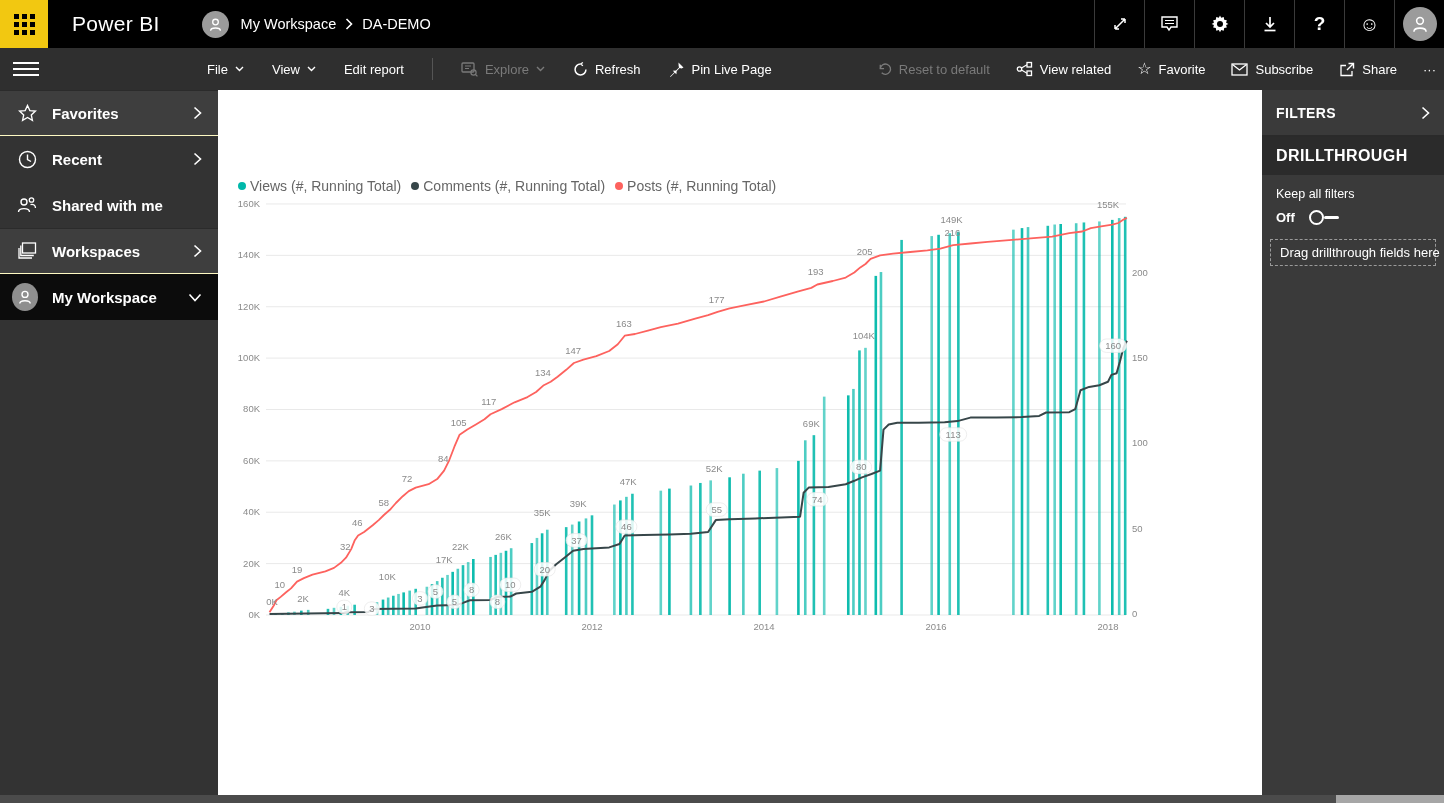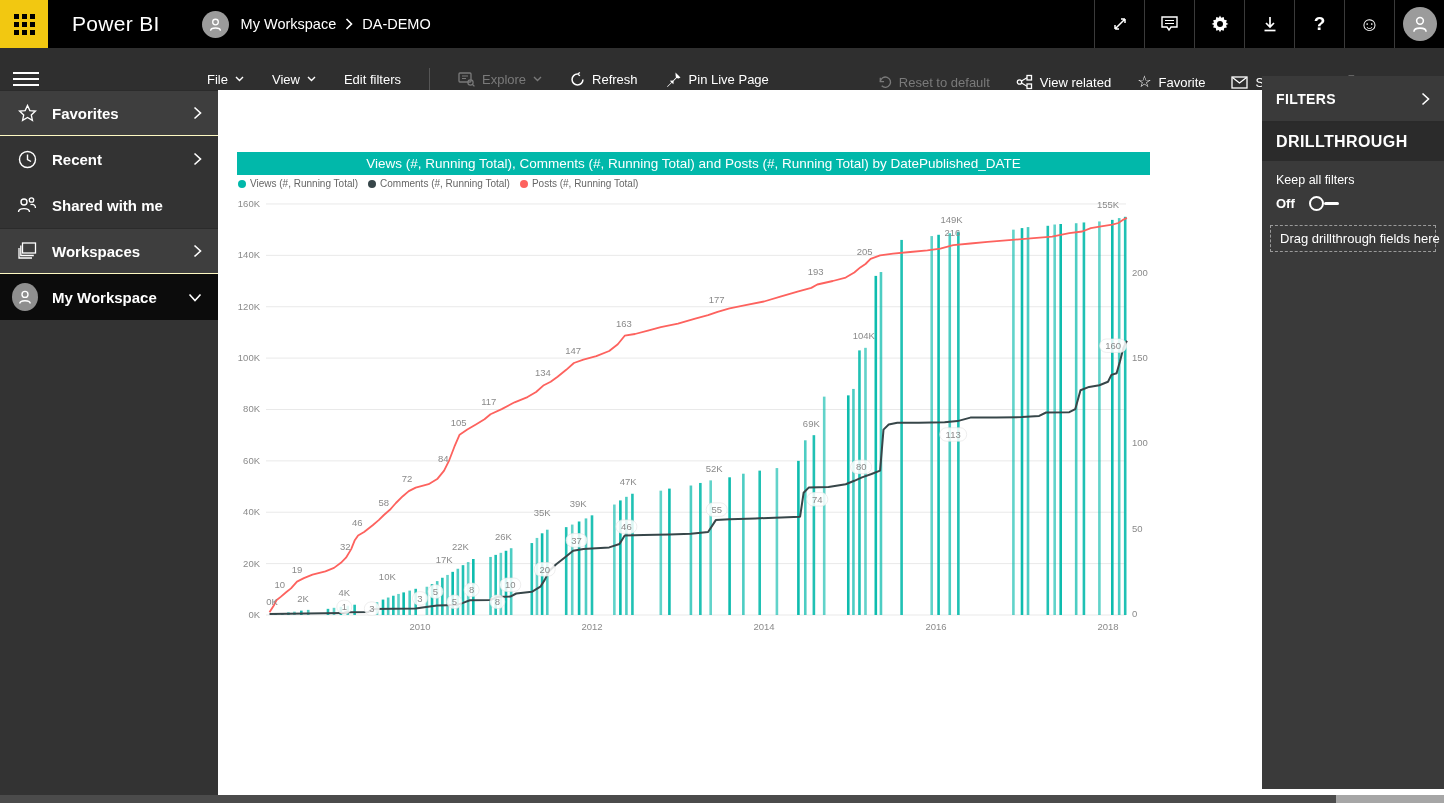--- a/index.html
+++ b/index.html
@@ -22,7 +22,7 @@
   .tb-smile{font-size:20px;line-height:1;}
   .tb-avatar{width:34px;height:34px;border-radius:50%;background:#9b9b9b;display:flex;align-items:center;justify-content:center;}
   
-  .toolbar{position:absolute;left:0;top:48px;width:1444px;height:42px;background:#2f2f2f;display:flex;align-items:flex-end;color:#fff;font-size:13px;}
+  .toolbar{position:absolute;left:0;top:48px;width:1444px;height:42px;background:#2f2f2f;display:flex;align-items:center;color:#fff;font-size:13px;}
   .hamburger{width:26px;margin-left:13px;cursor:pointer;}
   .hamburger i{display:block;height:2px;background:#fff;margin:4px 0;}
   .tool-left{display:flex;align-items:center;gap:28px;margin-left:168px;}

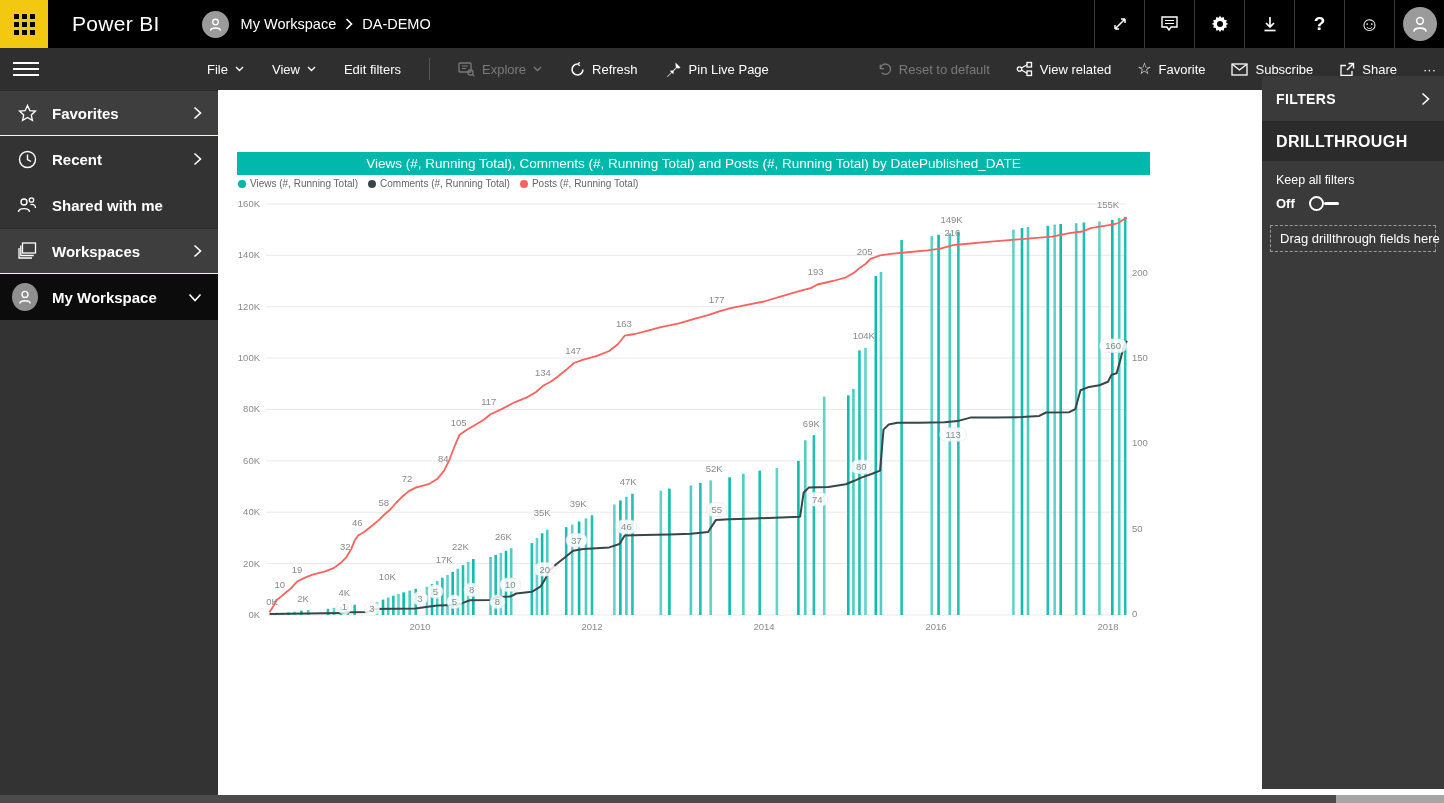--- a/index.html
+++ b/index.html
@@ -165,7 +165,7 @@
           </svg>
       </div>
       <div class="tool-item">
-          <span>Edit filters</span>
+          <span>Edit report</span>
         </div>
       <div class="vdiv"></div>
       <div class="tool-item disabled">

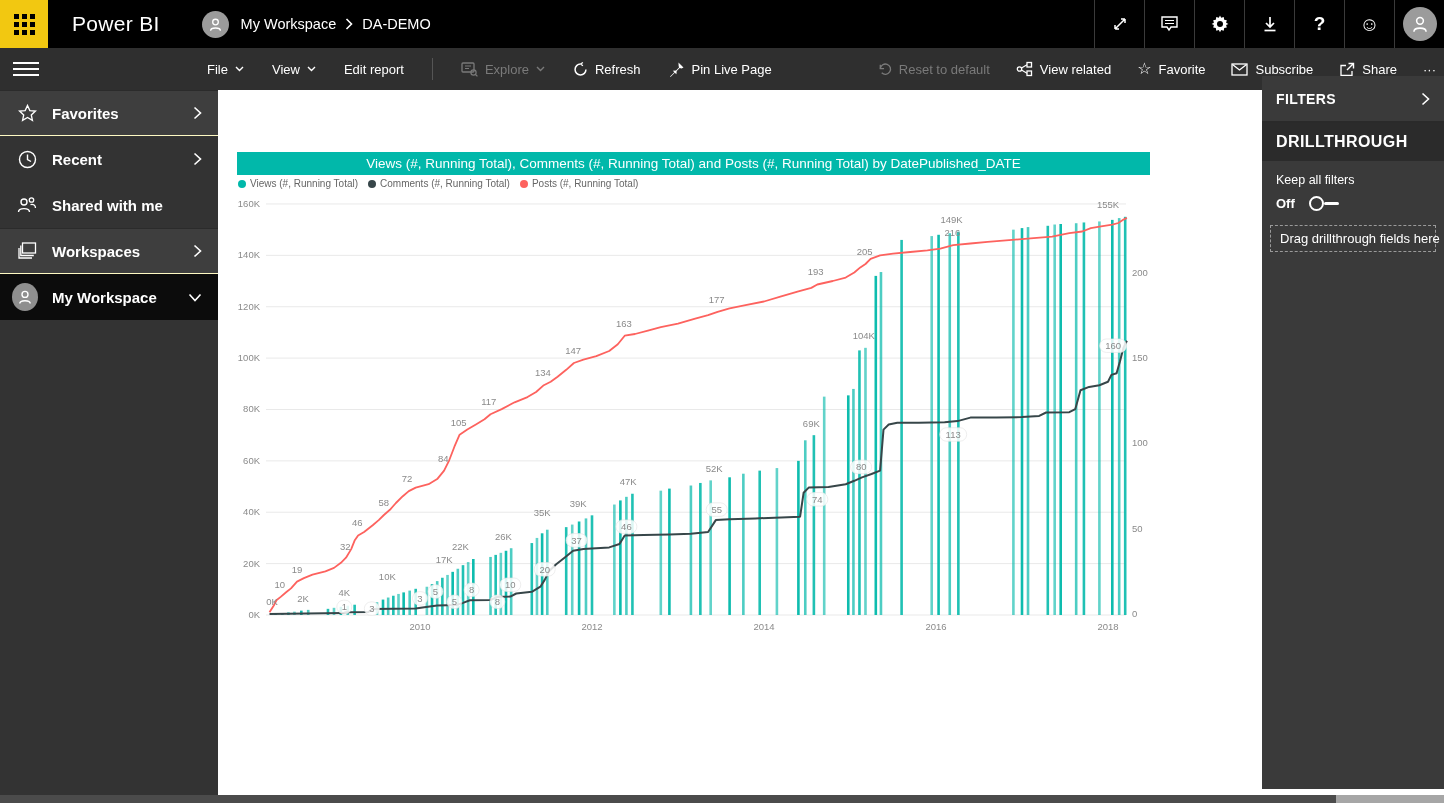--- a/index.html
+++ b/index.html
@@ -50,7 +50,7 @@
   .legend .dot{width:8px;height:8px;border-radius:50%;}
   #chart-svg{position:absolute;left:18px;top:100px;}
   
-  .fpanel{position:absolute;left:1262px;top:76px;width:182px;height:713px;background:#3a3a3a;color:#fff;box-sizing:border-box;}
+  .fpanel{position:absolute;left:1262px;top:90px;width:182px;height:713px;background:#3a3a3a;color:#fff;box-sizing:border-box;}
   .fp-header{height:45px;display:flex;align-items:center;padding:0 14px;font-size:14px;font-weight:bold;letter-spacing:.4px;border-bottom:2px solid #2a2a2a;cursor:pointer;}
   .fp-header .chev{margin-left:auto;display:flex;cursor:pointer;}
   .fp-drill{height:38px;display:flex;align-items:center;padding:0 14px;font-size:16px;font-weight:bold;letter-spacing:.4px;background:#2b2b2b;}

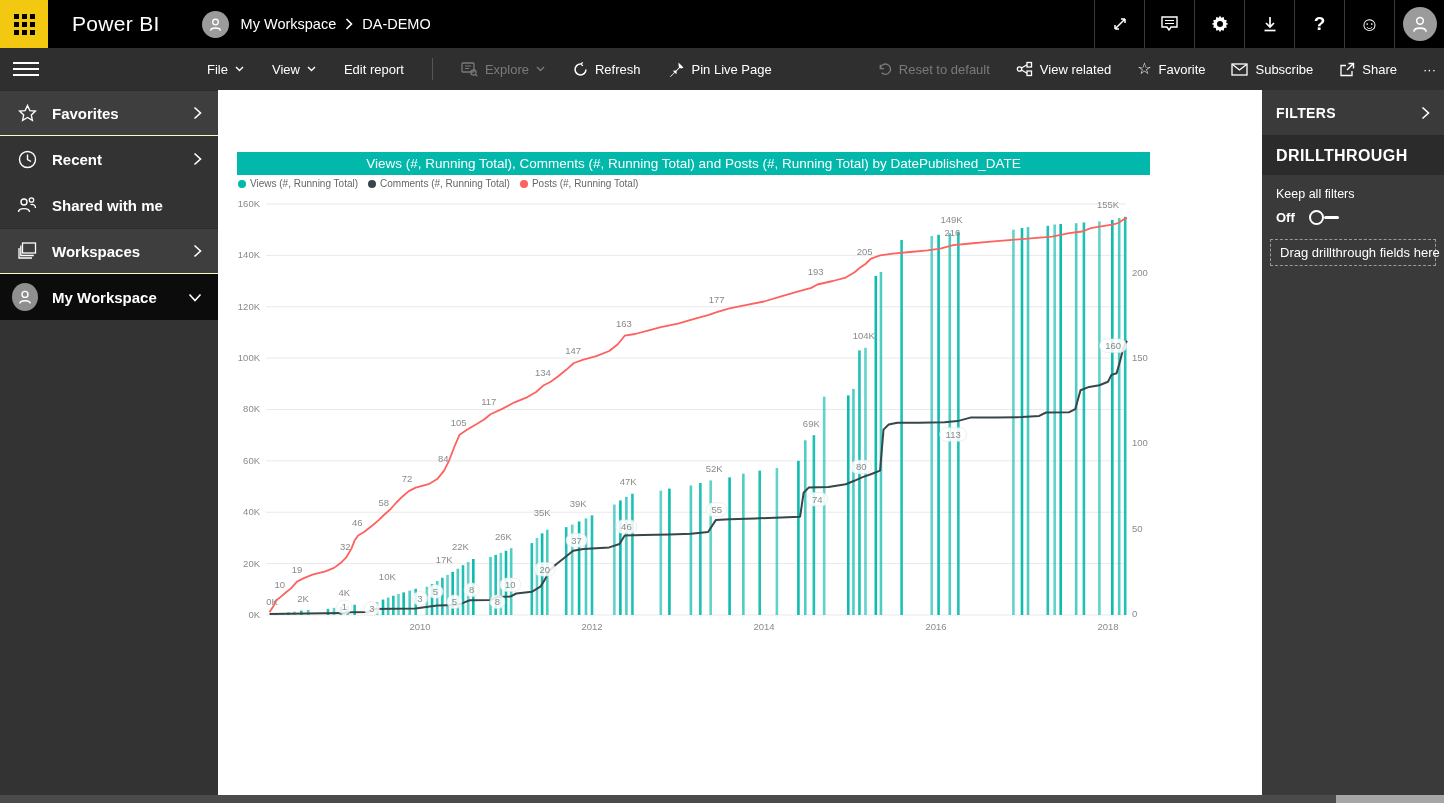--- a/index.html
+++ b/index.html
@@ -308,7 +308,6 @@
   </aside>
 
   <main class="canvas">
-    <div class="chart-banner">Views (#, Running Total), Comments (#, Running Total) and Posts (#, Running Total) by DatePublished_DATE</div>
     <div class="legend" id="legend">
         <span class="li">
           <span class="dot" style="background: rgb(1, 184, 170);"></span>

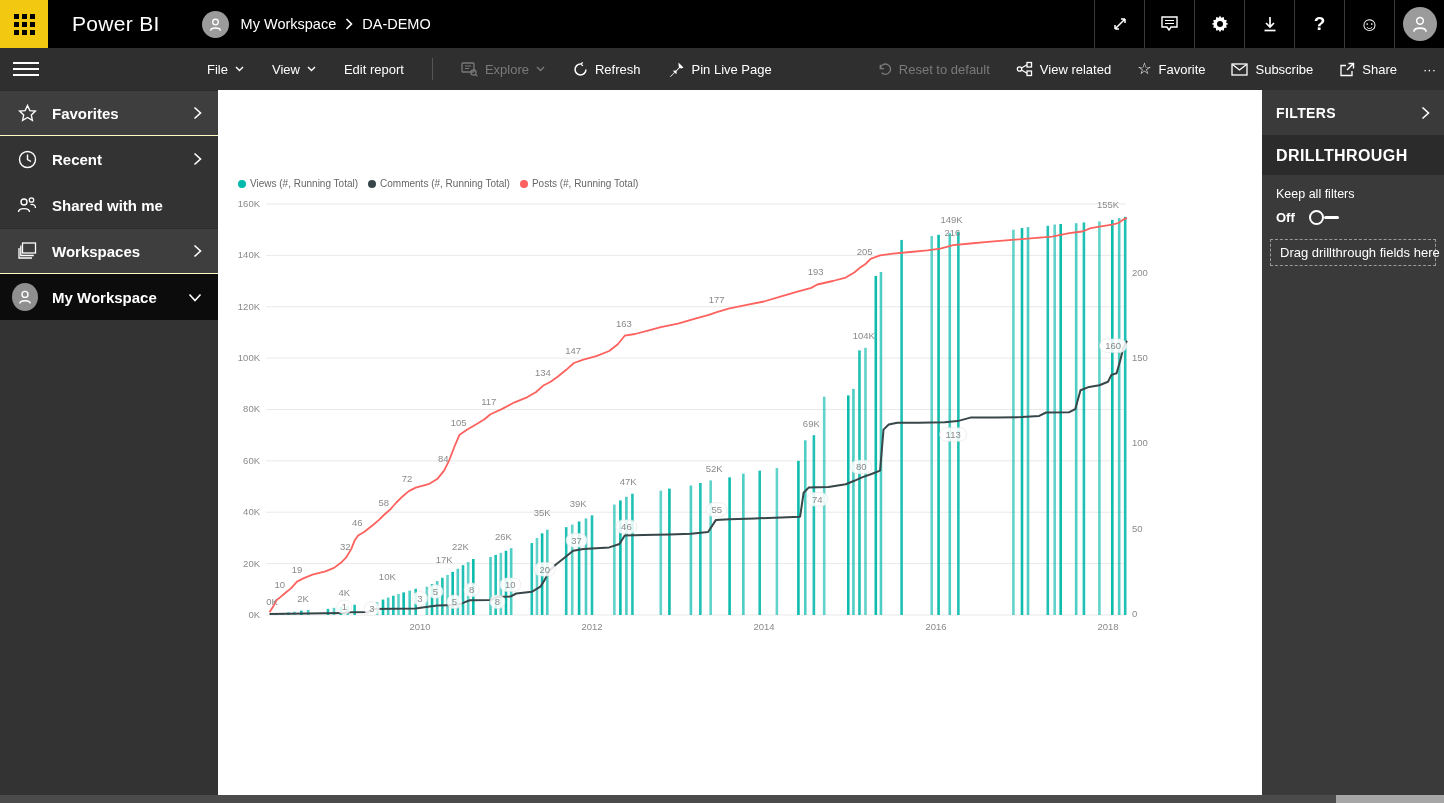--- a/index.html
+++ b/index.html
@@ -45,7 +45,7 @@
   
   .canvas{position:absolute;left:218px;top:90px;width:1044px;height:705px;background:#fff;overflow:hidden;}
   .chart-banner{position:absolute;left:19px;top:62px;width:913px;height:23px;background:#01B8AA;color:#fff;font-size:13.5px;display:flex;align-items:center;justify-content:center;white-space:nowrap;}
-  .legend{position:absolute;left:20px;top:88px;display:flex;gap:10px;font-size:10px;color:#666;}
+  .legend{position:absolute;left:20px;top:88px;display:flex;gap:10px;font-size:14px;color:#666;}
   .legend .li{display:flex;align-items:center;gap:4px;}
   .legend .dot{width:8px;height:8px;border-radius:50%;}
   #chart-svg{position:absolute;left:18px;top:100px;}

